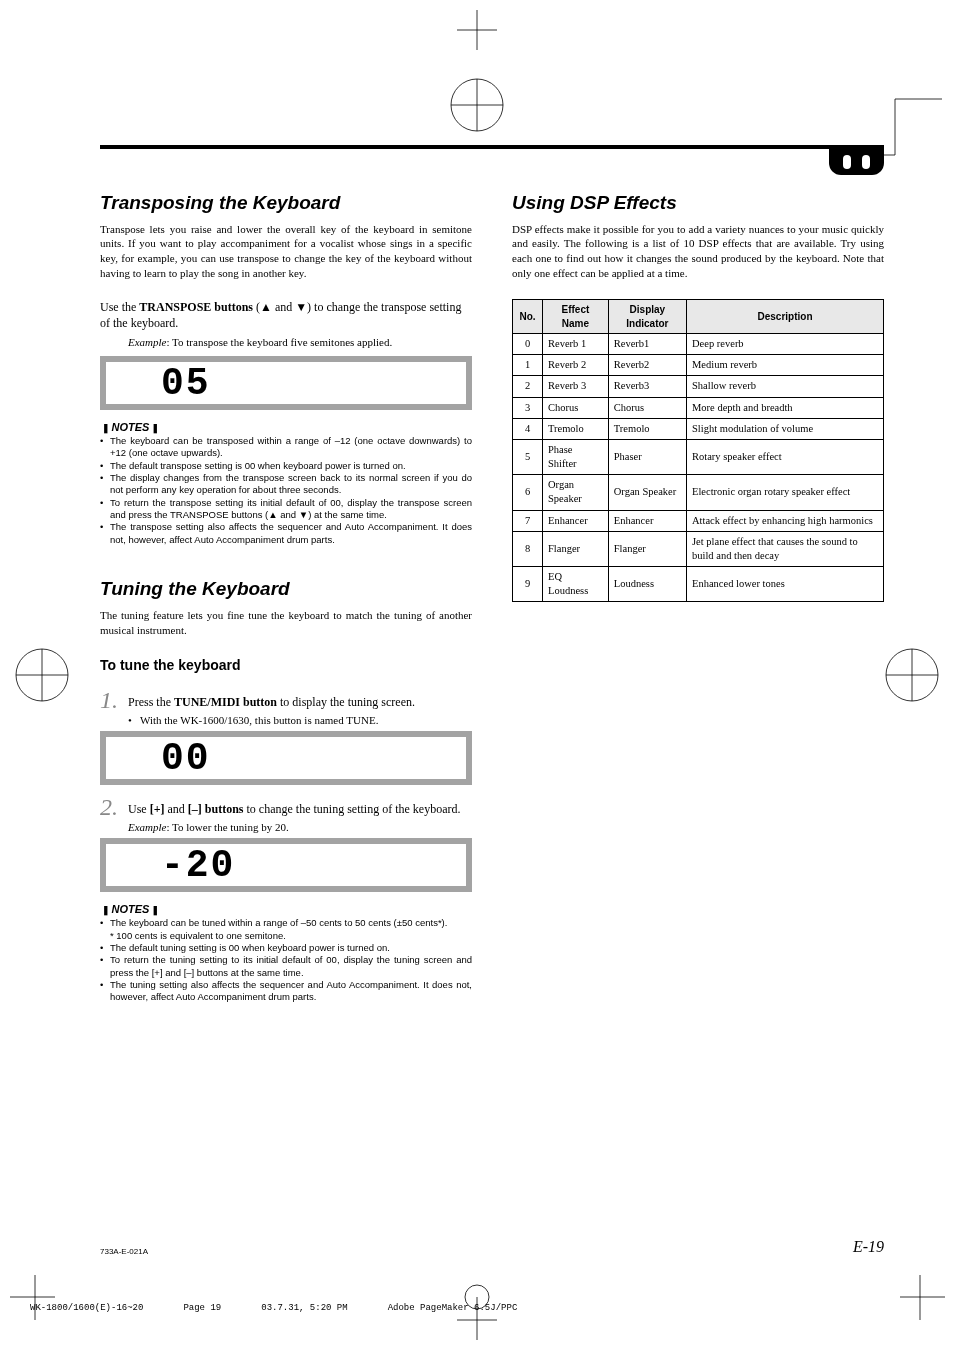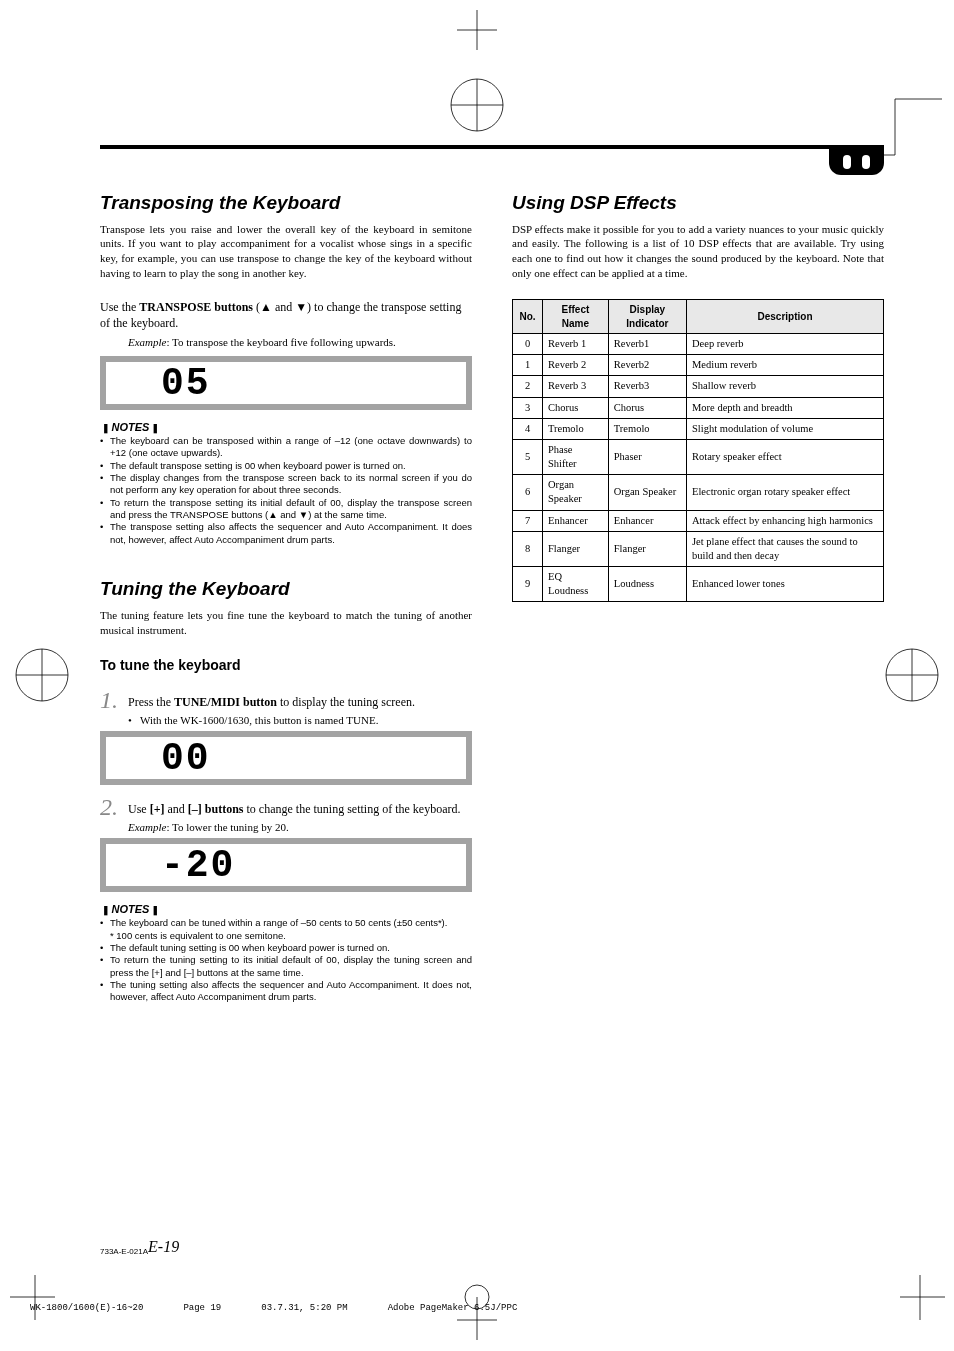--- a/index.html
+++ b/index.html
@@ -83,7 +83,7 @@
   <p class="instr">
     <span>Use the </span><span class="bold">TRANSPOSE buttons</span><span> (▲ and ▼) to change the transpose setting of the keyboard.</span>
   </p>
-  <p class="example"><span>Example</span><span class="norm">: To transpose the keyboard five following upwards.</span></p>
+  <p class="example"><span>Example</span><span class="norm">: To transpose the keyboard five semitones applied.</span></p>
   <div class="lcd">
           <span class="seg">05</span>
         </div>

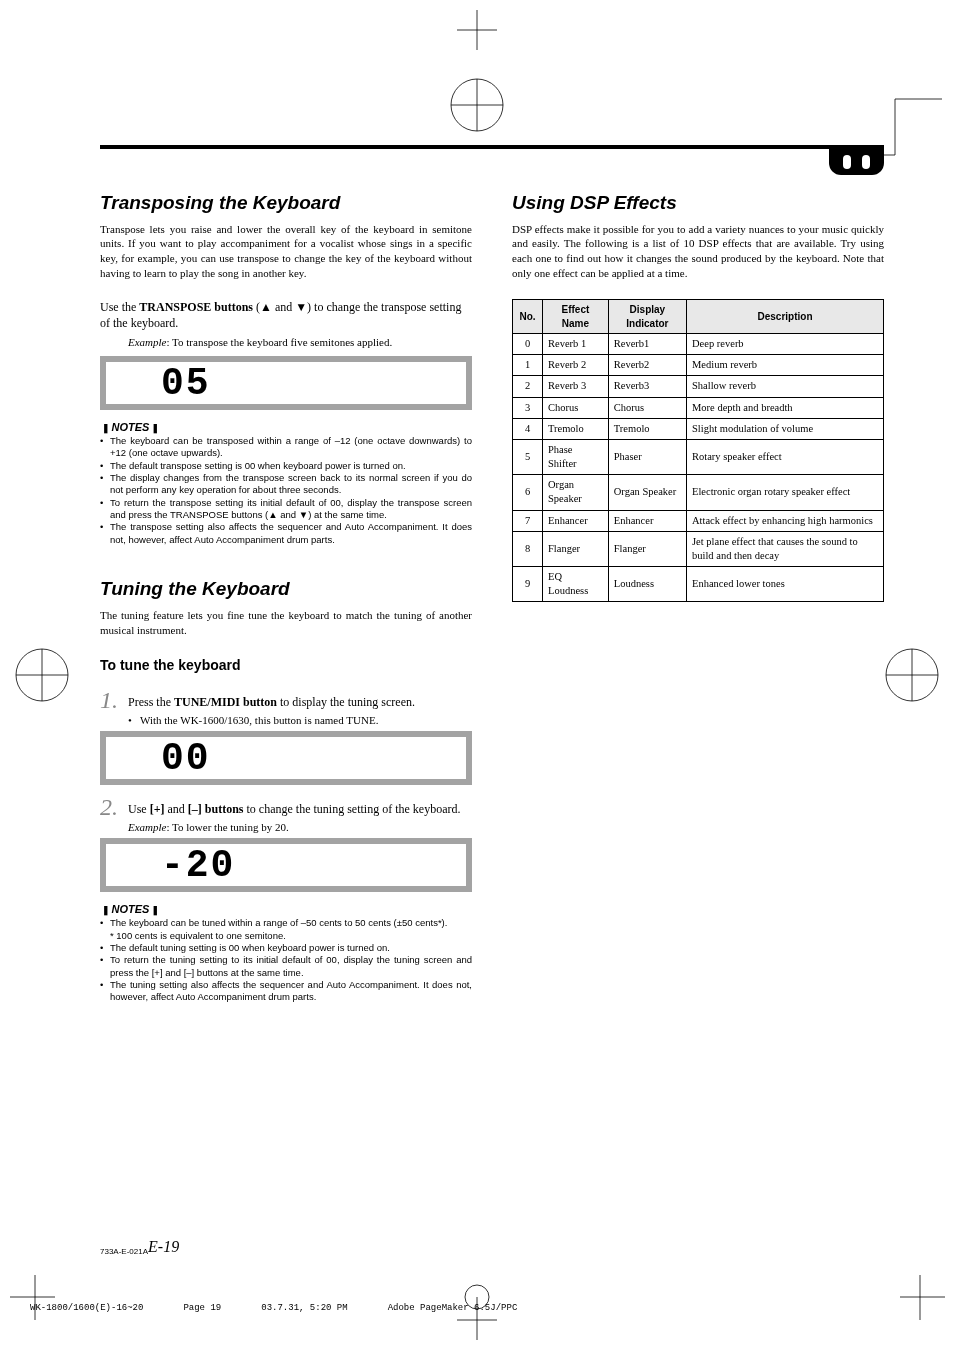--- a/index.html
+++ b/index.html
@@ -37,7 +37,7 @@
 table.dsp th, table.dsp td { border: 1px solid #000; padding: 3px 5px; vertical-align: middle; }
 table.dsp th { background: #e8e8e8; font-family: Arial, sans-serif; font-weight: bold; text-align: center; font-size: 10px; }
 table.dsp td:first-child { text-align: center; width: 30px; }
-.footer { position: absolute; bottom: 95px; left: 100px; right: 70px; display: flex; justify-content: flex-start; align-items: flex-end; }
+.footer { position: absolute; bottom: 95px; left: 100px; right: 70px; display: flex; justify-content: space-between; align-items: flex-end; }
 .footid { font-family: Arial, sans-serif; font-size: 8px; }
 .pgnum { font-family: "Times New Roman", serif; font-style: italic; font-size: 16px; }
 .cropline { position: absolute; bottom: 38px; left: 30px; right: 20px; font-family: "Courier New", monospace; font-size: 9px; display: flex; gap: 40px; color: #000; }

